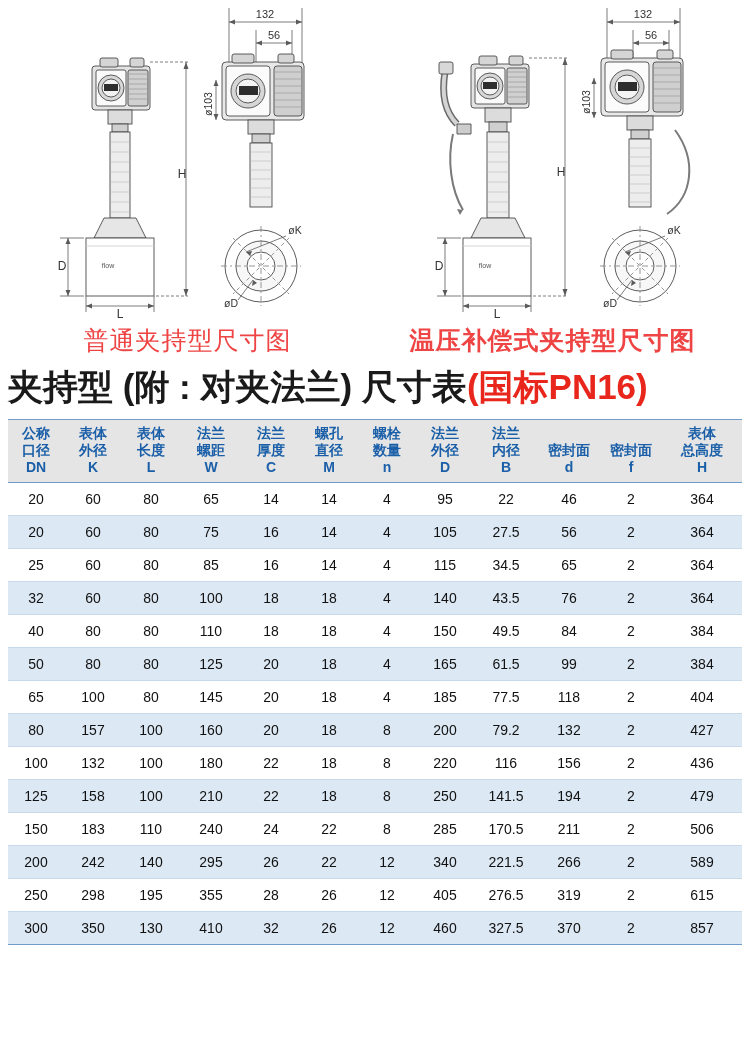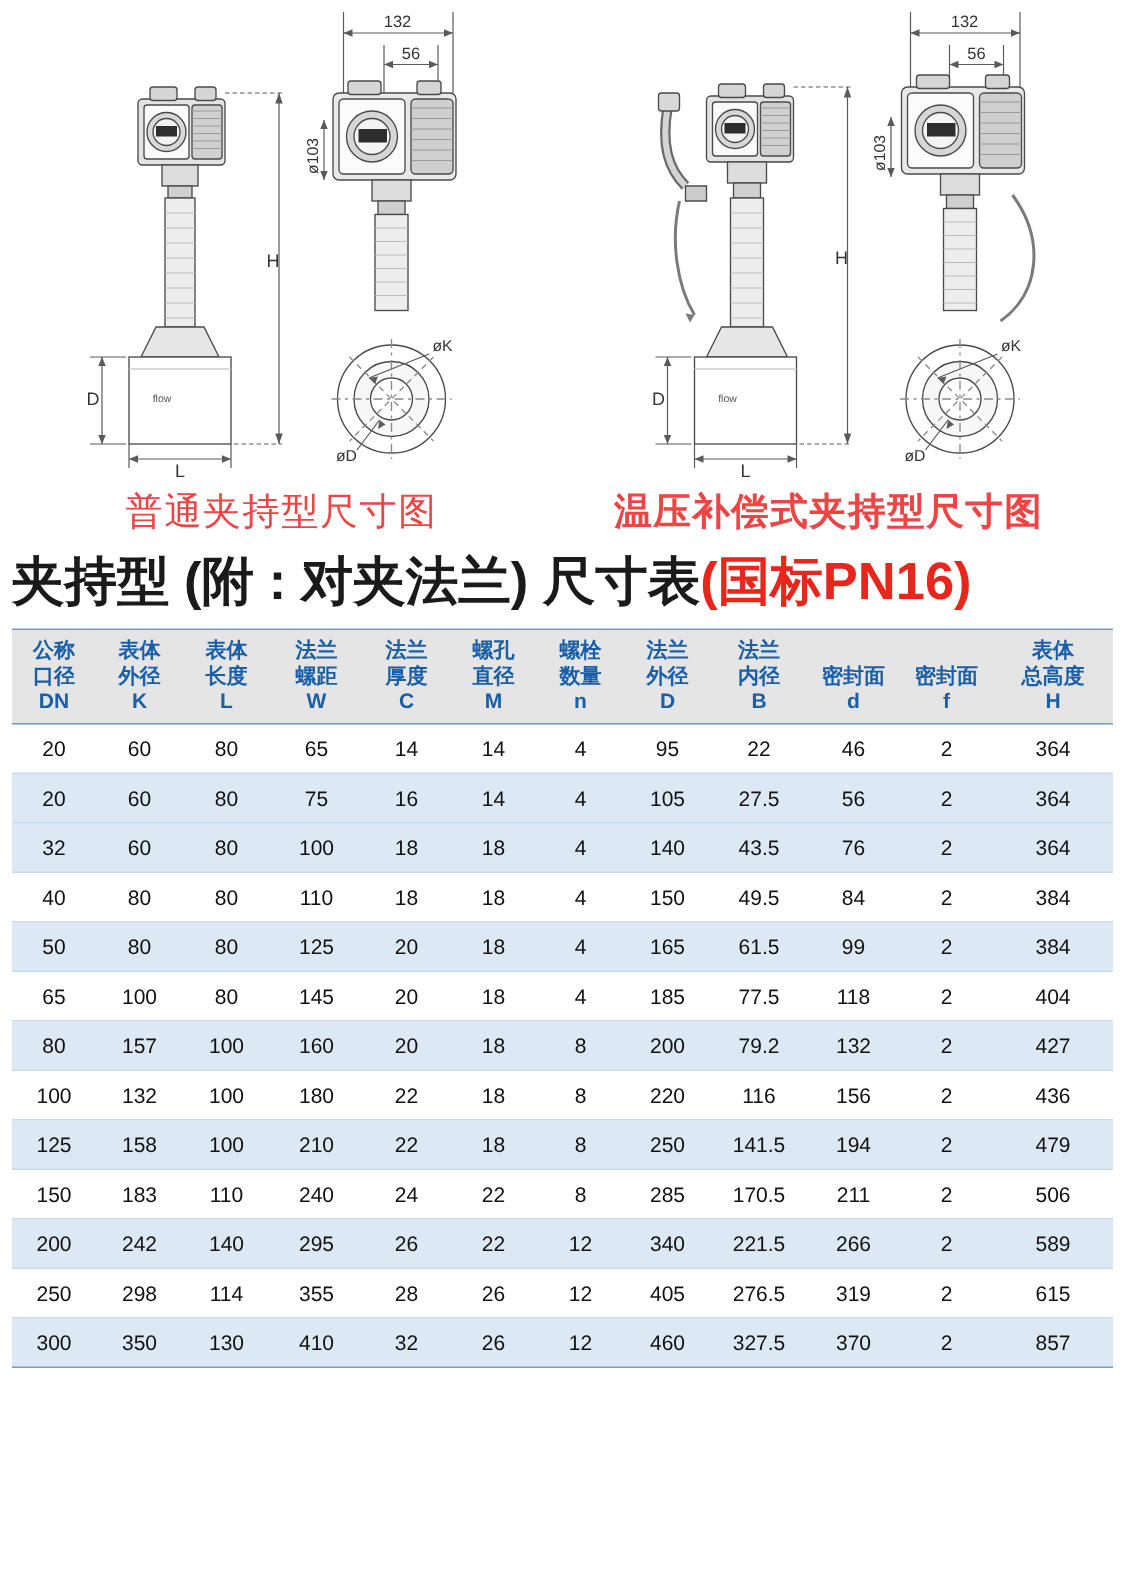--- a/index.html
+++ b/index.html
@@ -475,6 +475,20 @@
         <td>2</td>
         <td>364</td>
       </tr>
+      <tr class="plain">
+        <td>25</td>
+        <td>60</td>
+        <td>80</td>
+        <td>85</td>
+        <td>16</td>
+        <td>14</td>
+        <td>4</td>
+        <td>115</td>
+        <td>34.5</td>
+        <td>65</td>
+        <td>2</td>
+        <td>364</td>
+      </tr>
       <tr class="alt">
         <td>32</td>
         <td>60</td>

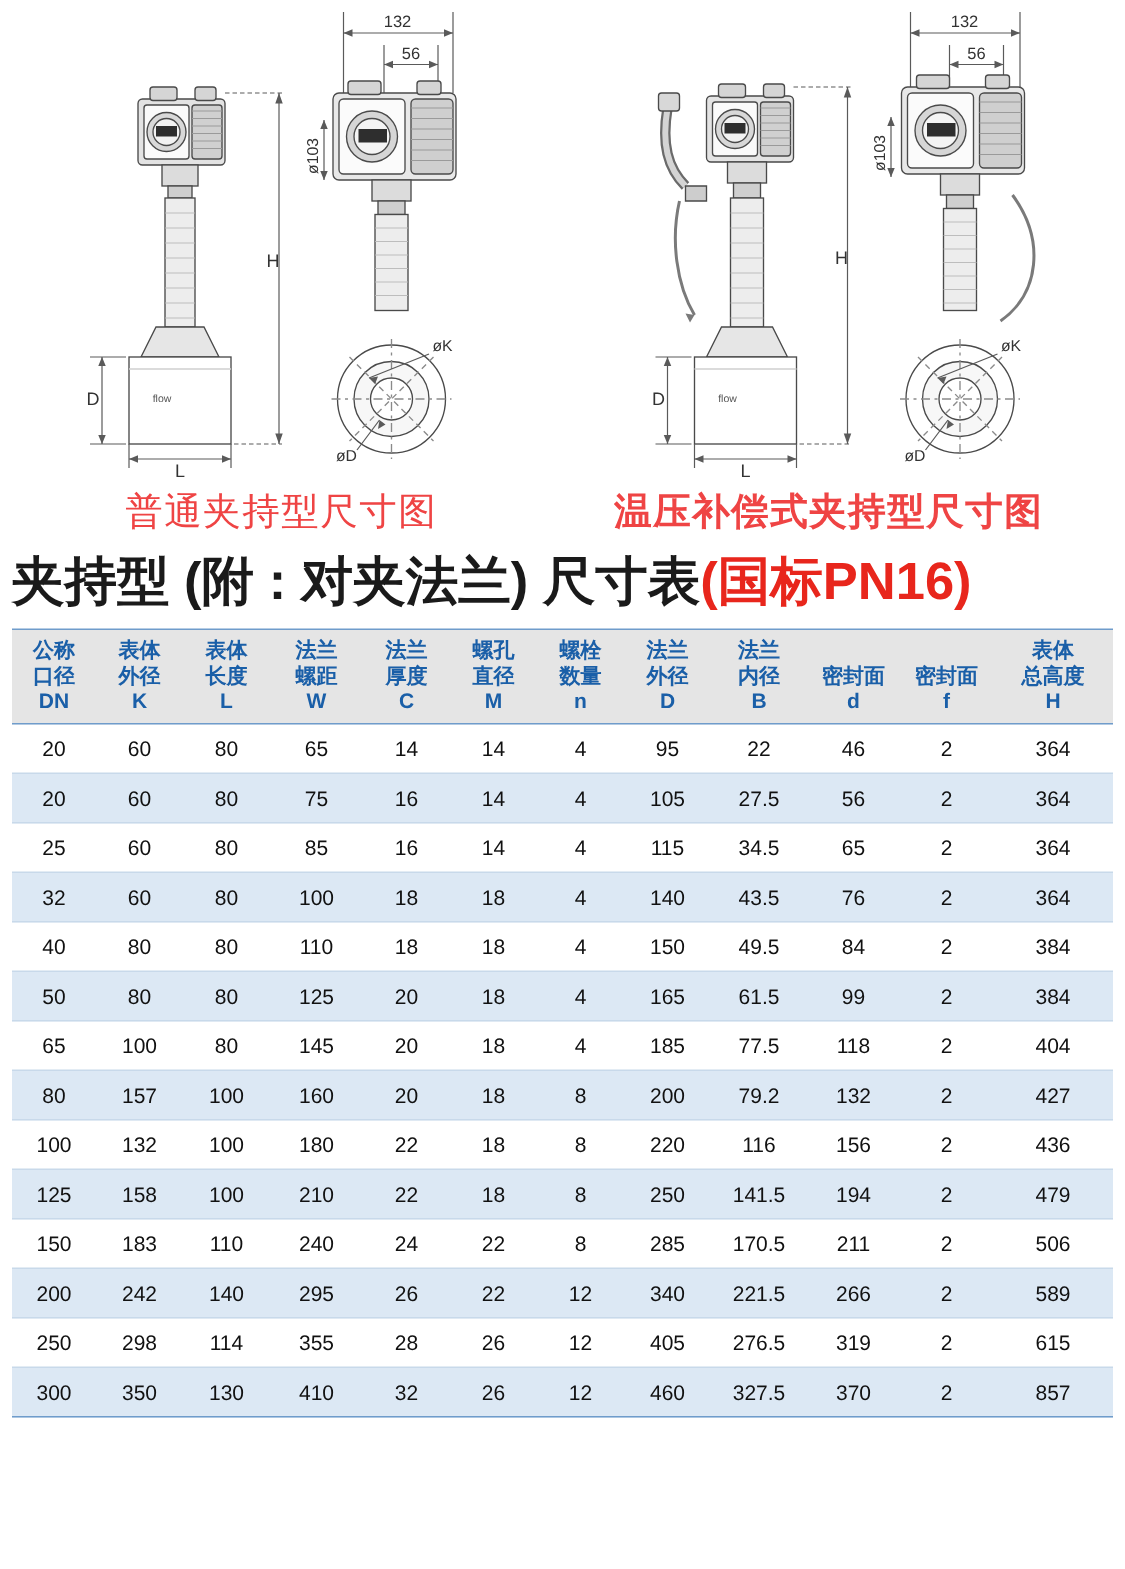--- a/index.html
+++ b/index.html
@@ -618,7 +618,7 @@
       <tr class="plain">
         <td>250</td>
         <td>298</td>
-        <td>114</td>
+        <td>195</td>
         <td>355</td>
         <td>28</td>
         <td>26</td>

